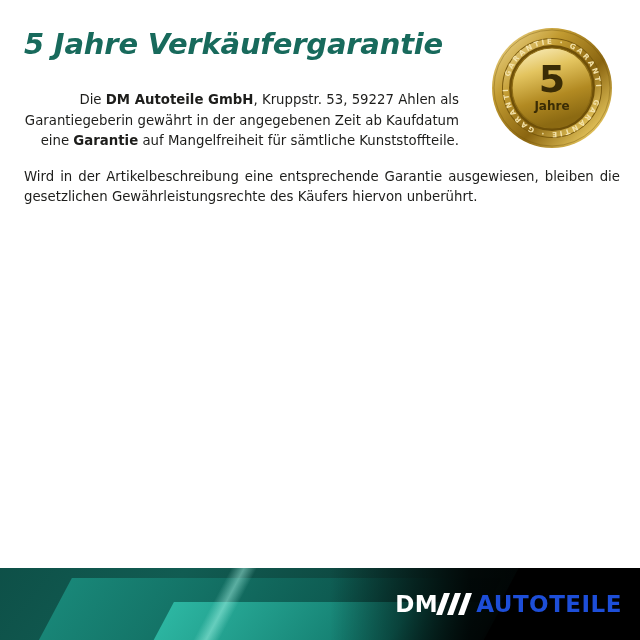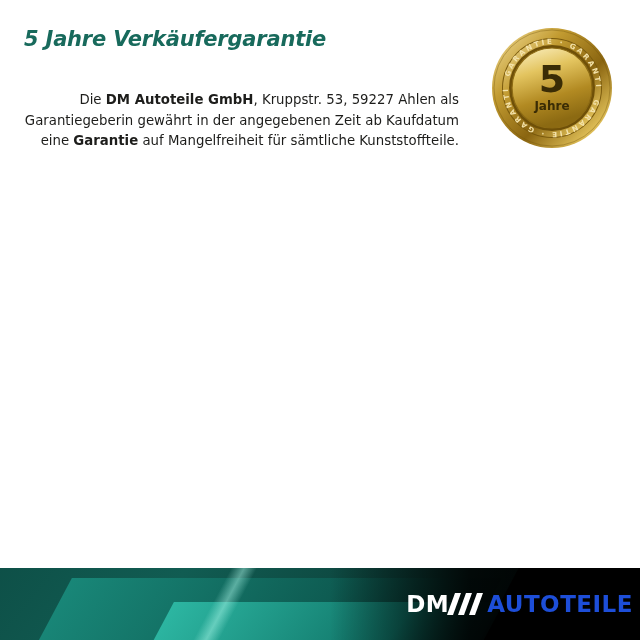--- a/index.html
+++ b/index.html
@@ -20,7 +20,7 @@
   .title {
     position: absolute;
     left: 24px; top: 27px;
-    font-size: 21px;
+    font-size: 29px;
     font-weight: bold;
     font-style: italic;
     color: #186a5c;

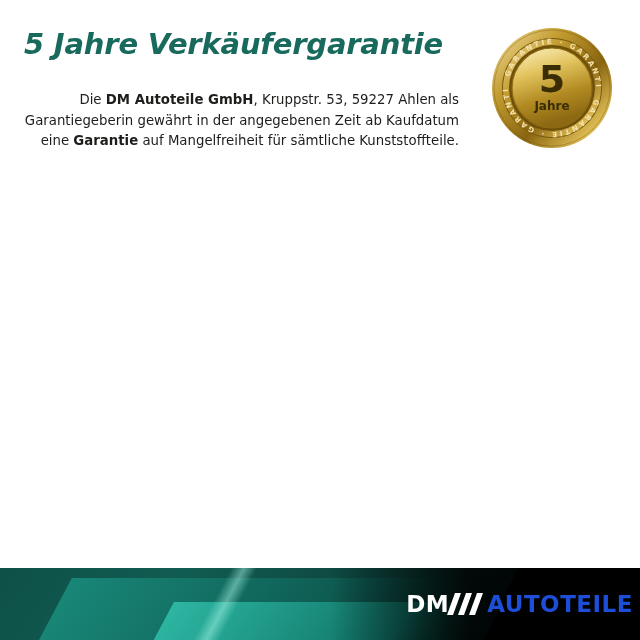--- a/index.html
+++ b/index.html
@@ -207,6 +207,7 @@
 
   <div class="body">
     <p class="para first"><span>Die </span><b>DM Autoteile GmbH</b><span>, Kruppstr. 53, 59227 Ahlen als Garantiegeberin gewährt in der angegebenen Zeit ab Kaufdatum eine </span><b>Garantie</b><span> auf Mangelfreiheit für sämtliche Kunststoffteile.</span></p>
+    <p class="para"><span>Wird in der Artikelbeschreibung eine entsprechende Garantie ausgewiesen, bleiben die gesetzlichen Gewährleistungsrechte des Käufers hiervon unberührt.</span></p>
   </div>
 
   <div class="footer">

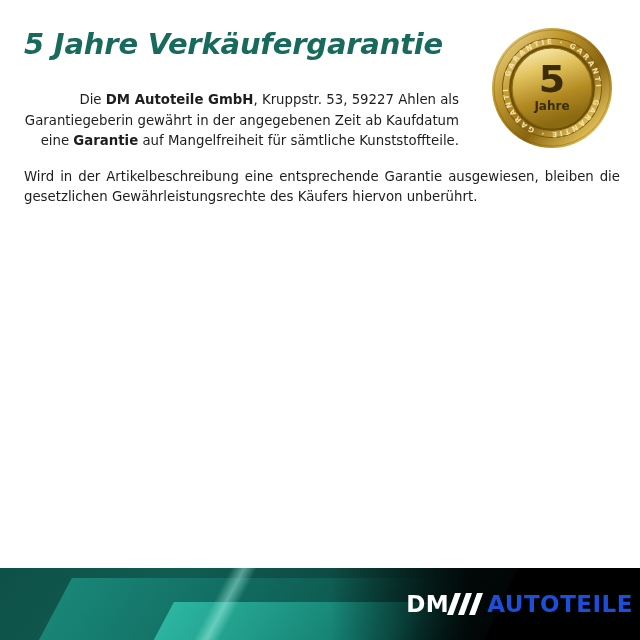--- a/index.html
+++ b/index.html
@@ -101,7 +101,7 @@
   }
   .brand {
     position: absolute;
-    right: 7px; top: 50%;
+    right: 18px; top: 50%;
     transform: translateY(-50%);
     display: flex;
     align-items: center;

